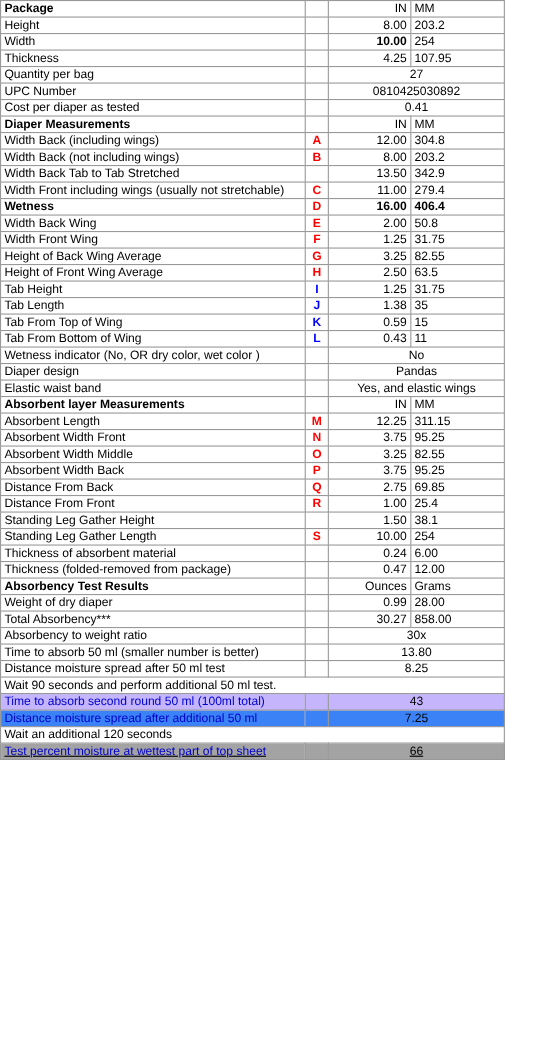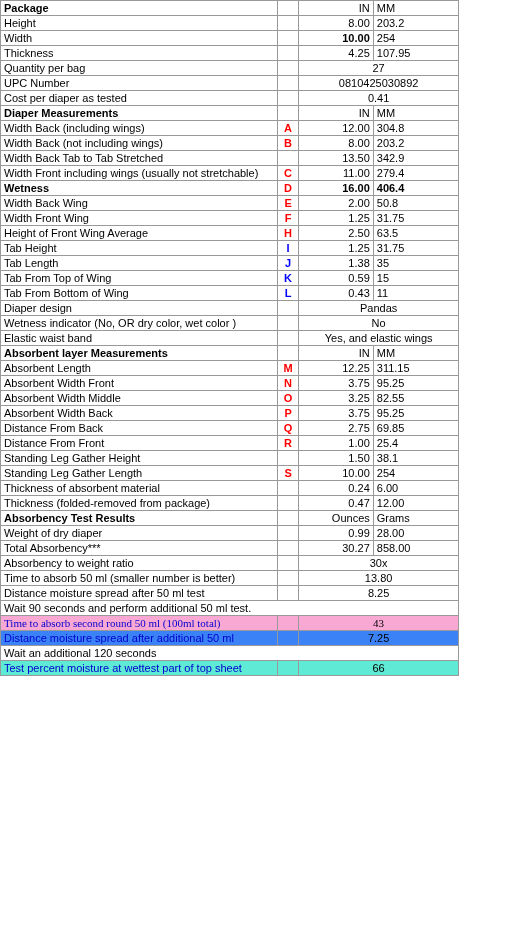--- a/index.html
+++ b/index.html
@@ -129,6 +129,12 @@
     <td class="col-mm">31.75</td>
   </tr>
   <tr>
+    <td class="col-label">Height of Back Wing Average</td>
+    <td class="col-letter letter-red">G</td>
+    <td class="col-in">3.25</td>
+    <td class="col-mm">82.55</td>
+  </tr>
+  <tr>
     <td class="col-label">Height of Front Wing Average</td>
     <td class="col-letter letter-red">H</td>
     <td class="col-in">2.50</td>

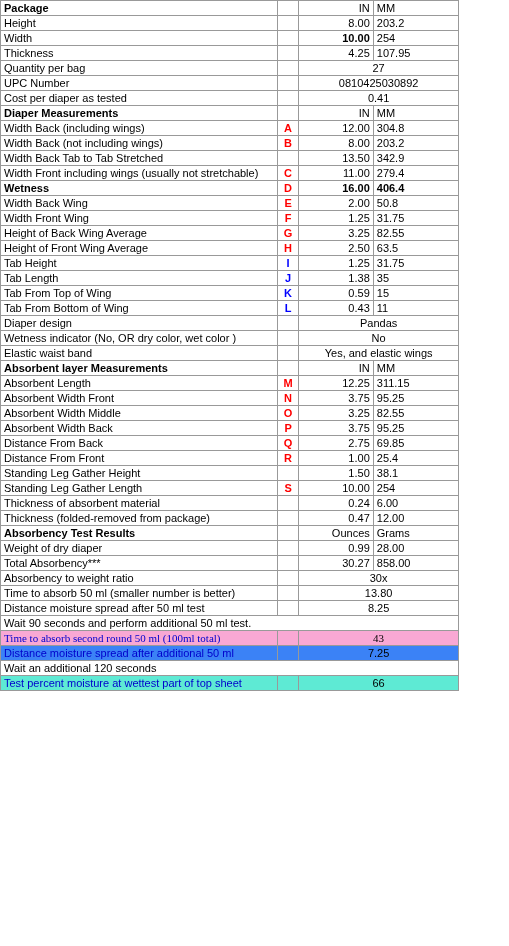--- a/index.html
+++ b/index.html
@@ -165,14 +165,14 @@
     <td class="col-mm">11</td>
   </tr>
   <tr>
+    <td class="col-label">Wetness indicator (No, OR dry color, wet color )</td>
+    <td class="col-letter"></td>
+    <td class="text-center" colspan="2">No</td>
+  </tr>
+  <tr>
     <td class="col-label">Diaper design</td>
     <td class="col-letter"></td>
     <td class="text-center" colspan="2">Pandas</td>
-  </tr>
-  <tr>
-    <td class="col-label">Wetness indicator (No, OR dry color, wet color )</td>
-    <td class="col-letter"></td>
-    <td class="text-center" colspan="2">No</td>
   </tr>
   <tr>
     <td class="col-label">Elastic waist band</td>

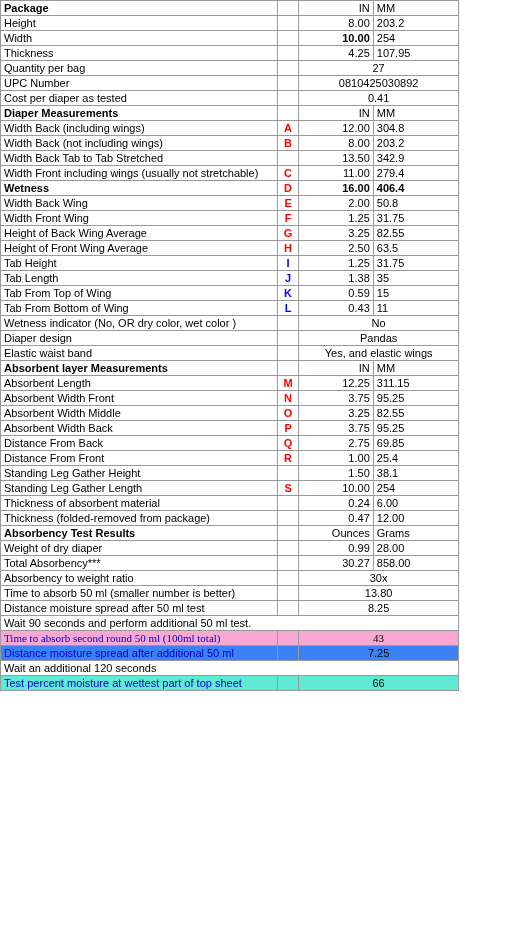--- a/index.html
+++ b/index.html
@@ -286,7 +286,7 @@
   <tr>
     <td colspan="4">Wait 90 seconds and perform additional 50 ml test.</td>
   </tr>
-  <tr style="background-color:#f9a8d4;font-family:Liberation Serif, serif;">
+  <tr style="background-color:#c4b5fd;">
     <td class="col-label" style="color:#0000cc;">Time to absorb second round 50 ml  (100ml total)</td>
     <td class="col-letter"></td>
     <td class="text-center" colspan="2">43</td>

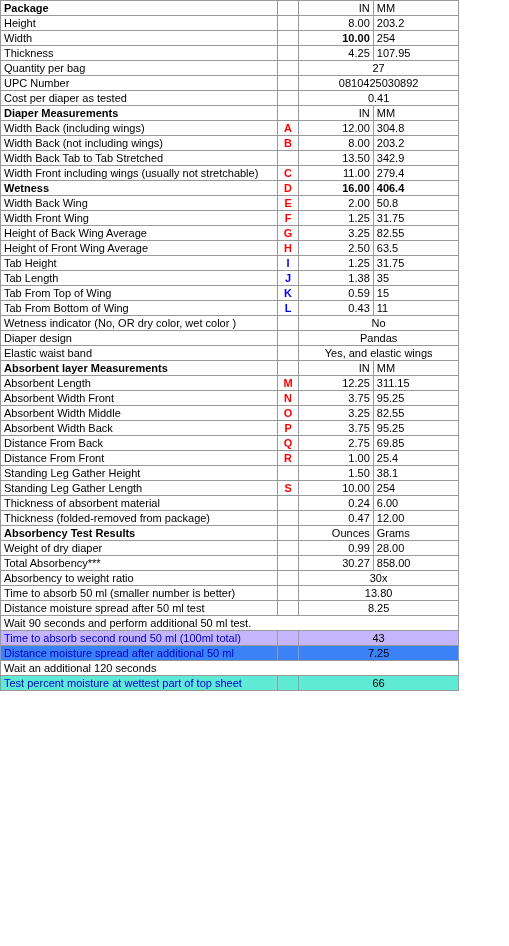--- a/index.html
+++ b/index.html
@@ -299,7 +299,7 @@
   <tr>
     <td colspan="4">Wait an additional 120 seconds</td>
   </tr>
-  <tr style="background-color:#5eead4;">
+  <tr style="background-color:#a3a3a3;text-decoration:underline;">
     <td class="col-label" style="color:#0000cc;">Test percent moisture at wettest part of top sheet</td>
     <td class="col-letter"></td>
     <td class="text-center" colspan="2">66</td>

